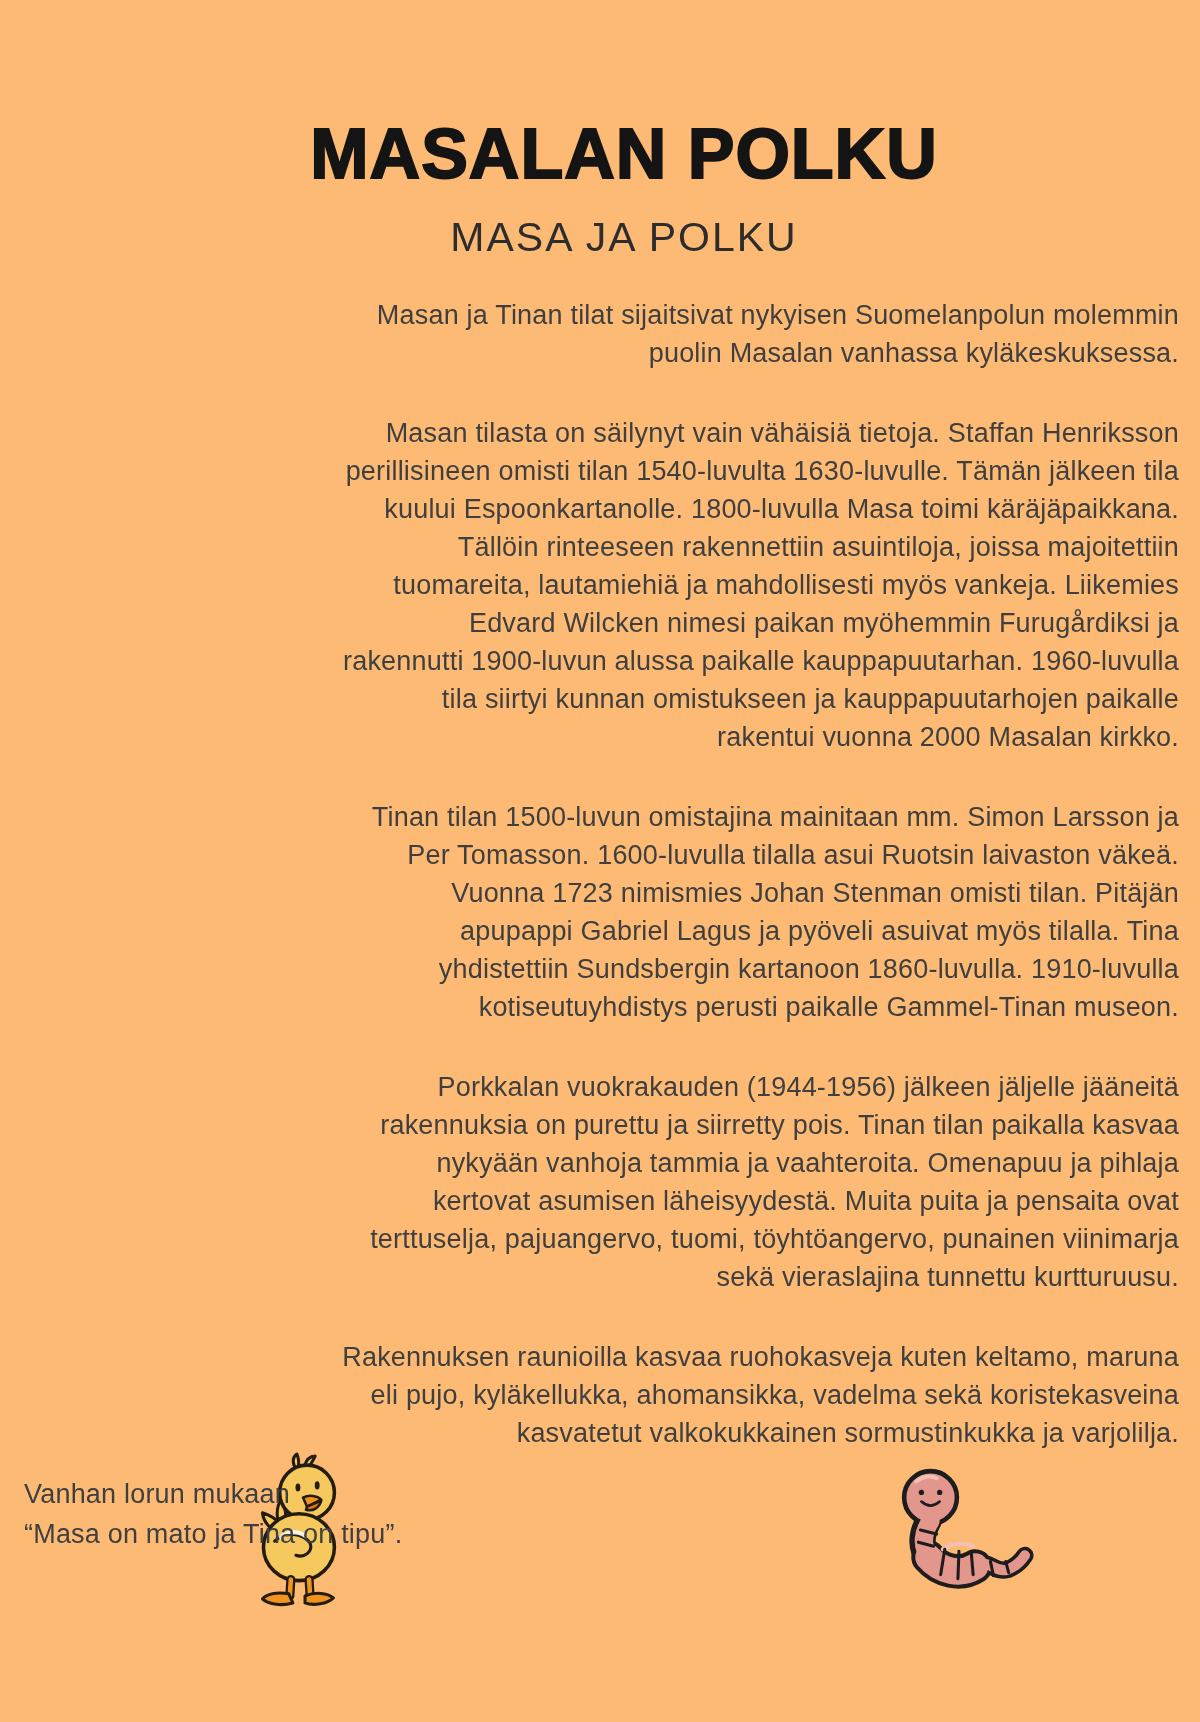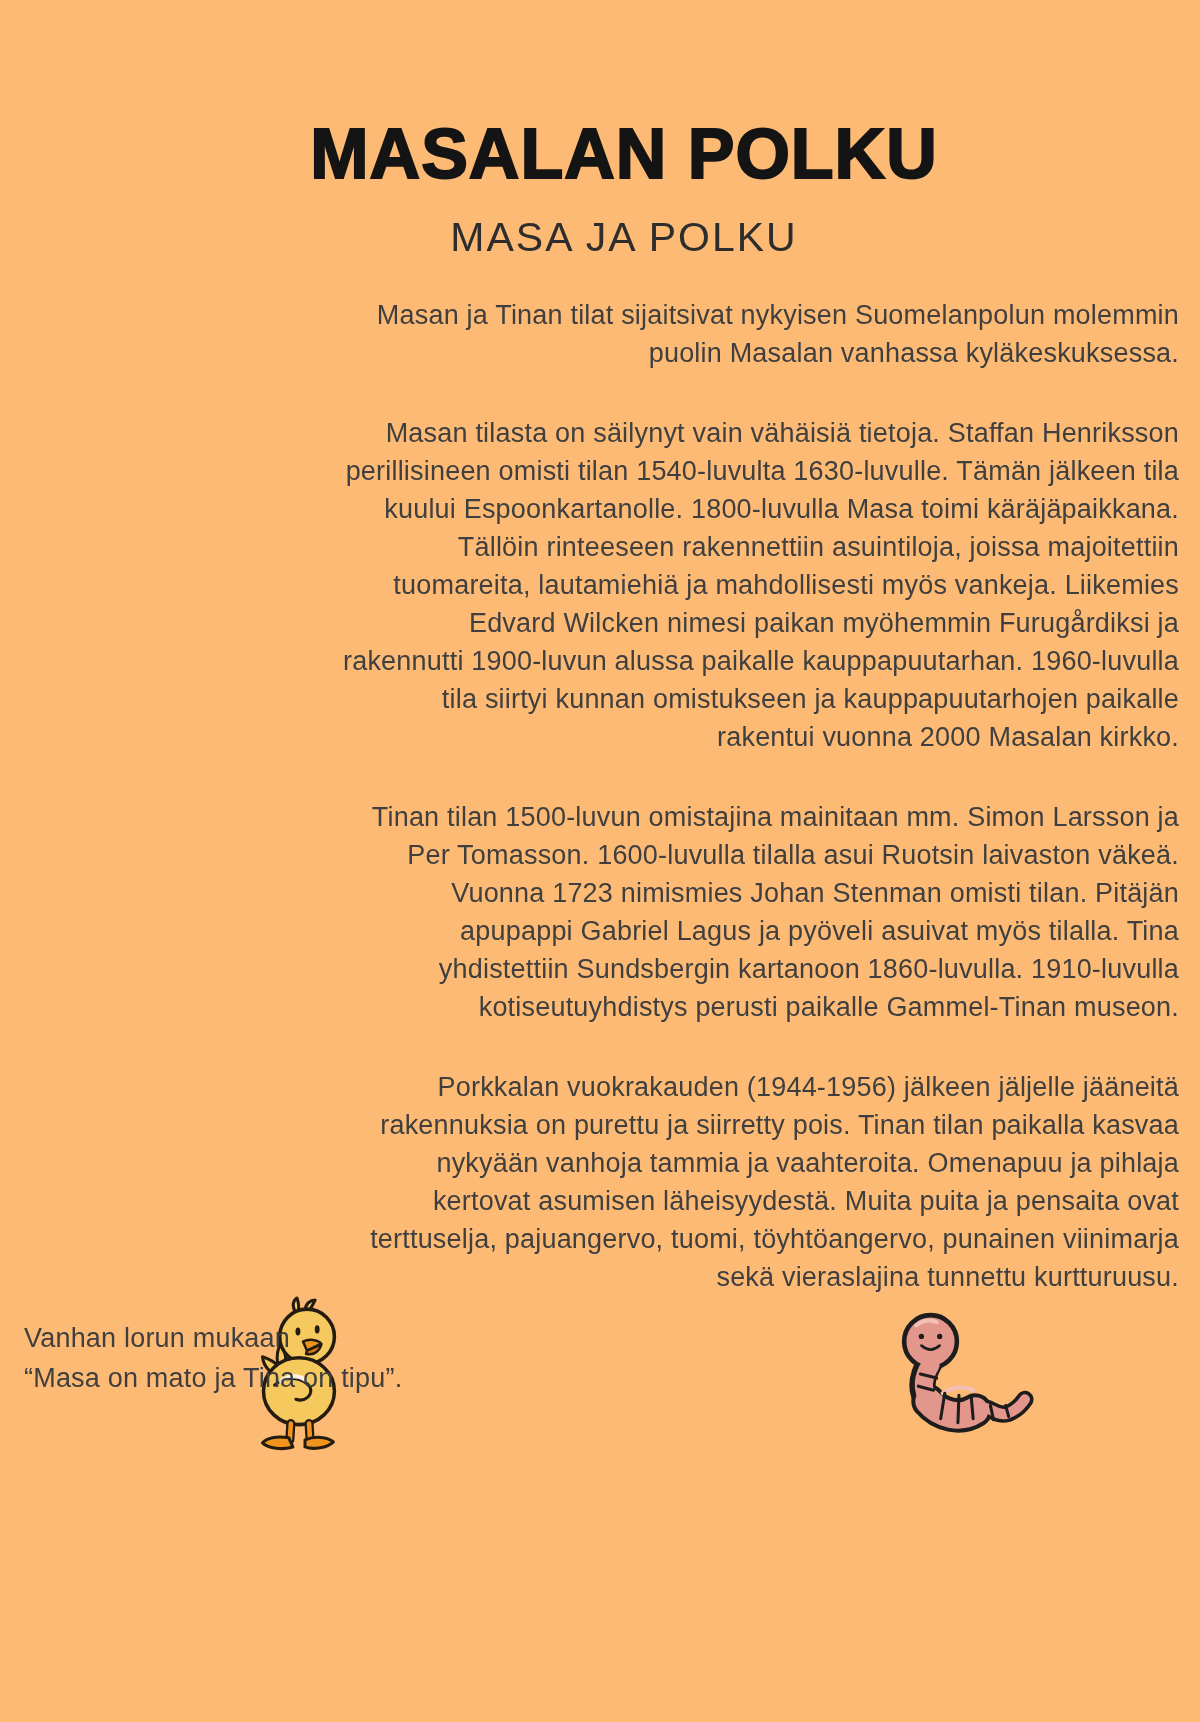--- a/index.html
+++ b/index.html
@@ -70,6 +70,7 @@
     <p class="para">Masan tilasta on säilynyt vain vähäisiä tietoja. Staffan Henriksson<br>perillisineen omisti tilan 1540-luvulta 1630-luvulle. Tämän jälkeen tila<br>kuului Espoonkartanolle. 1800-luvulla Masa toimi käräjäpaikkana.<br>Tällöin rinteeseen rakennettiin asuintiloja, joissa majoitettiin<br>tuomareita, lautamiehiä ja mahdollisesti myös vankeja. Liikemies<br>Edvard Wilcken nimesi paikan myöhemmin Furugårdiksi ja<br>rakennutti 1900-luvun alussa paikalle kauppapuutarhan. 1960-luvulla<br>tila siirtyi kunnan omistukseen ja kauppapuutarhojen paikalle<br>rakentui vuonna 2000 Masalan kirkko.</p>
     <p class="para">Tinan tilan 1500-luvun omistajina mainitaan mm. Simon Larsson ja<br>Per Tomasson. 1600-luvulla tilalla asui Ruotsin laivaston väkeä.<br>Vuonna 1723 nimismies Johan Stenman omisti tilan. Pitäjän<br>apupappi Gabriel Lagus ja pyöveli asuivat myös tilalla. Tina<br>yhdistettiin Sundsbergin kartanoon 1860-luvulla. 1910-luvulla<br>kotiseutuyhdistys perusti paikalle Gammel-Tinan museon.</p>
     <p class="para">Porkkalan vuokrakauden (1944-1956) jälkeen jäljelle jääneitä<br>rakennuksia on purettu ja siirretty pois. Tinan tilan paikalla kasvaa<br>nykyään vanhoja tammia ja vaahteroita. Omenapuu ja pihlaja<br>kertovat asumisen läheisyydestä. Muita puita ja pensaita ovat<br>terttuselja, pajuangervo, tuomi, töyhtöangervo, punainen viinimarja<br>sekä vieraslajina tunnettu kurtturuusu.</p>
+    <p class="para">Rakennuksen raunioilla kasvaa ruohokasveja kuten keltamo, maruna<br>eli pujo, kyläkellukka, ahomansikka, vadelma sekä koristekasveina<br>kasvatetut valkokukkainen sormustinkukka ja varjolilja.</p>
   </div>
 
   <div class="footer">

